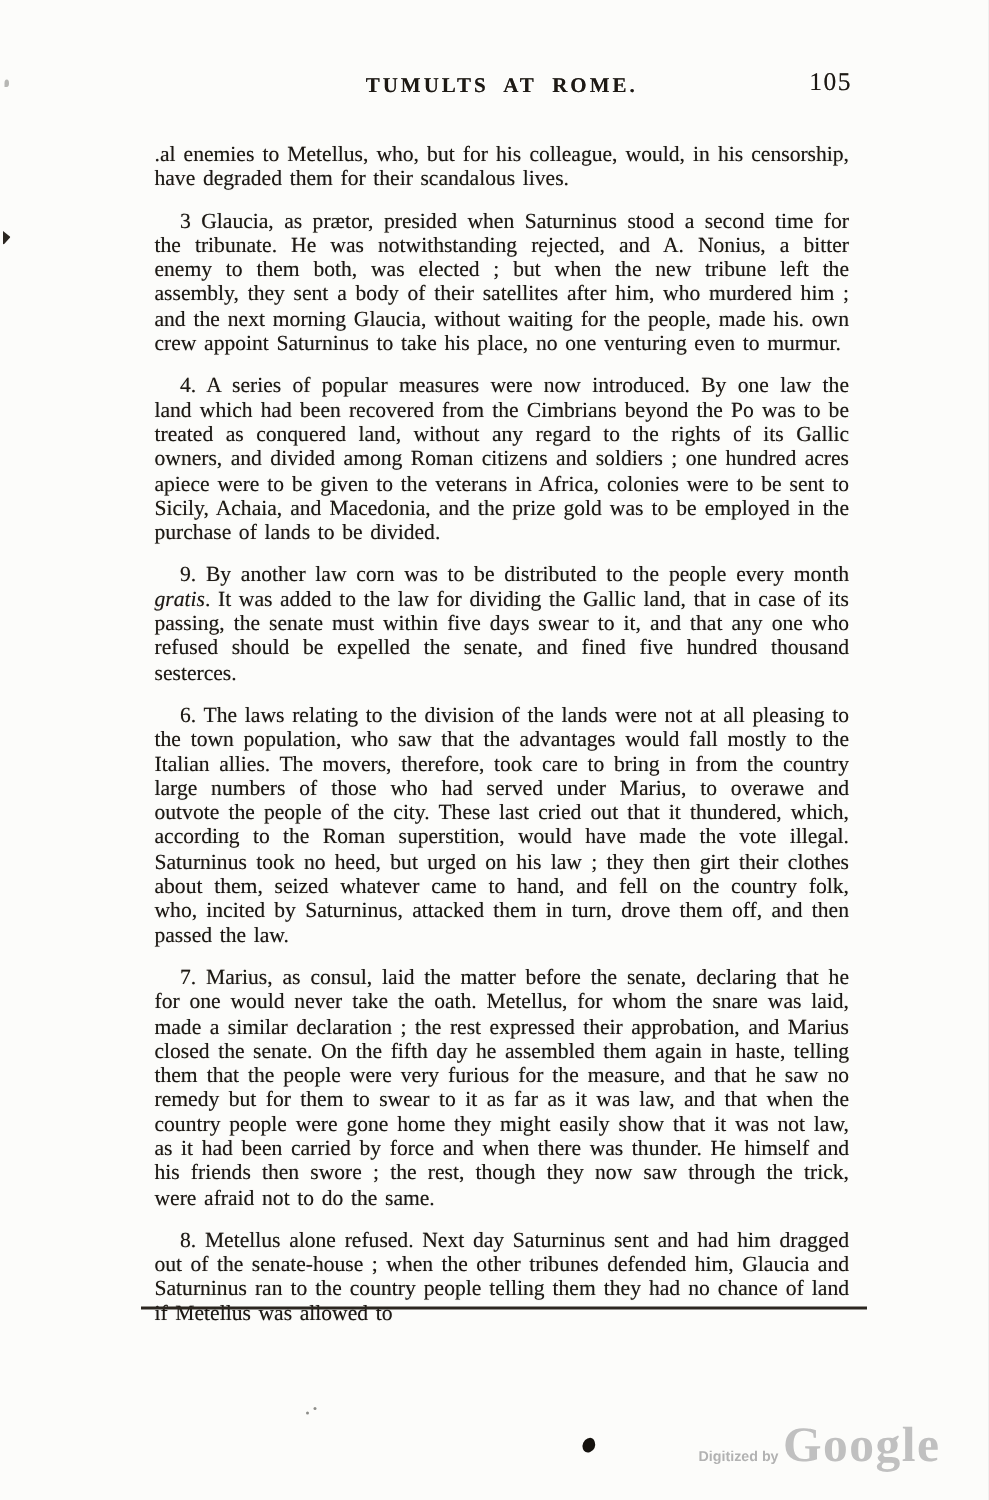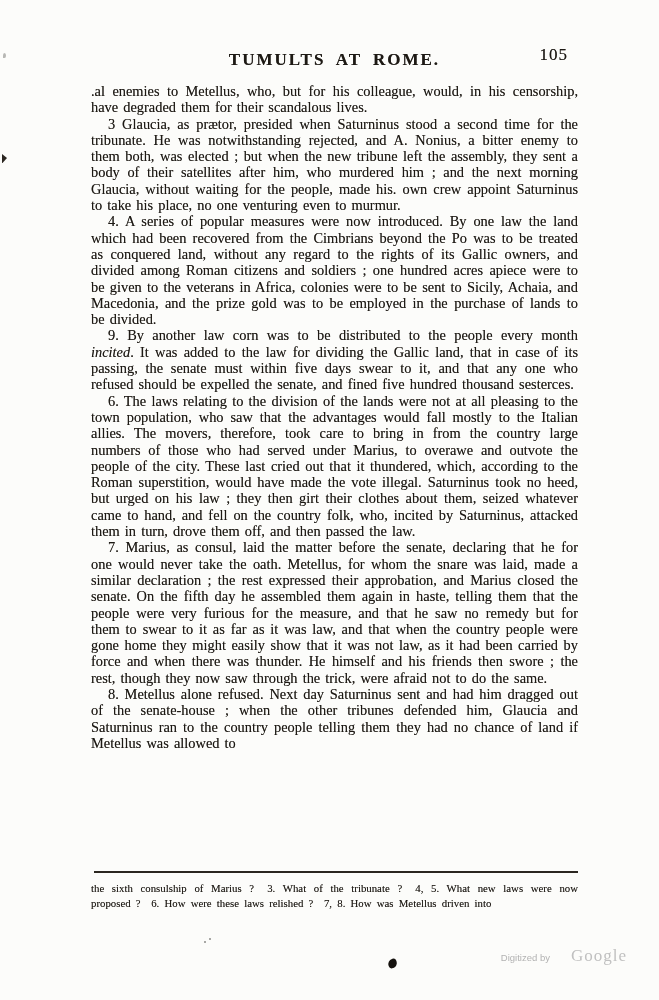--- a/index.html
+++ b/index.html
@@ -18,7 +18,7 @@
   .head-title {
     position:absolute; left:0; right:0; top:3px;
     text-align:center;
-    font-size:17px; font-weight:700;
+    font-size:14px; font-weight:700;
     letter-spacing:2px; word-spacing:5px;
     text-shadow:0 0 0.4px rgba(29,25,20,0.6);
   }

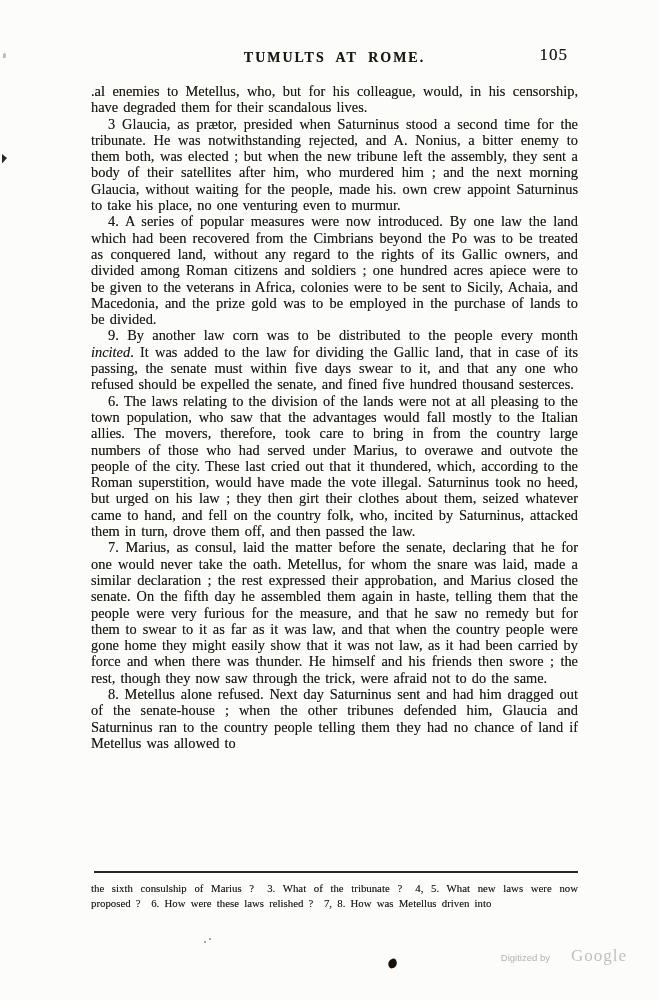--- a/index.html
+++ b/index.html
@@ -34,7 +34,7 @@
     word-spacing:1.5px;
     text-shadow:0 0 0.45px rgba(29,25,20,0.55);
   }
-  .para { margin:0; padding:0; }
+  .para { margin:12px; padding:0; }
   .para.indent { text-indent:17px; }
   .italic { font-style:italic; }
   .footnote-rule {

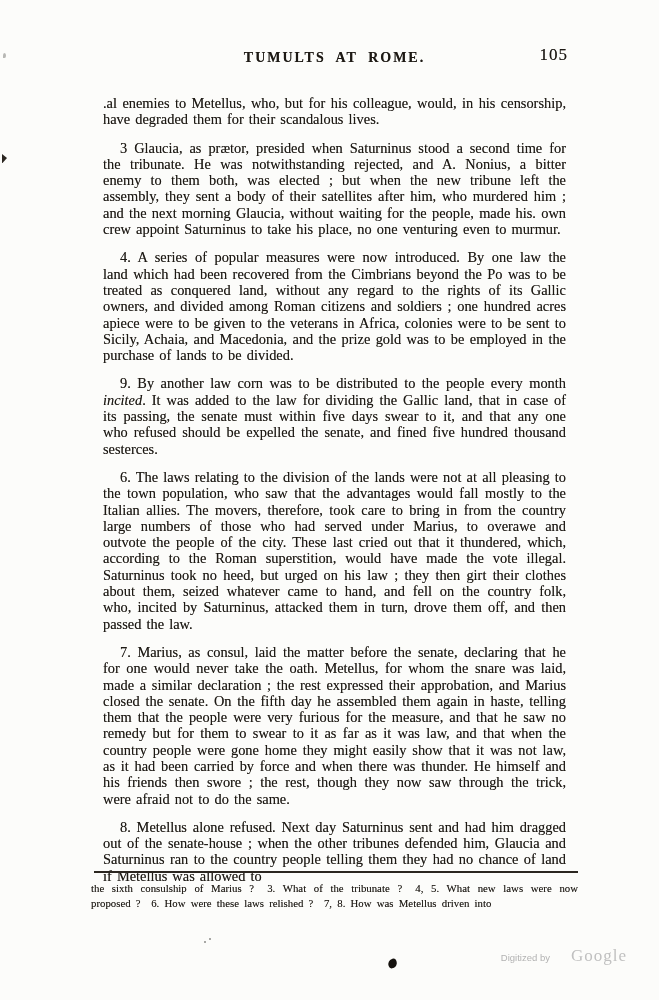--- a/index.html
+++ b/index.html
@@ -100,7 +100,7 @@
   <p class="para"><span>.al enemies to Metellus, who, but for his colleague, would, in his censorship, have degraded them for their scandalous lives.</span></p>
       <p class="para indent"><span>3 Glaucia, as prætor, presided when Saturninus stood a second time for the tribunate.  He was notwithstanding rejected, and A. Nonius, a bitter enemy to them both, was elected ; but when the new tribune left the assembly, they sent a body of their satellites after him, who murdered him ;  and the next morning Glaucia, without waiting for the people, made his. own crew appoint Saturninus to take his place, no one venturing even to murmur.</span></p>
       <p class="para indent"><span>4. A series of popular measures were now introduced.  By one law the land which had been recovered from the Cimbrians beyond the Po was to be treated as conquered land, without any regard to the rights of its Gallic owners, and divided among Roman citizens and soldiers ;  one hundred acres apiece were to be given to the veterans in Africa, colonies were to be sent to Sicily, Achaia, and Macedonia, and the prize gold was to be employed in the purchase of lands to be divided.</span></p>
-      <p class="para indent"><span>9. By another law corn was to be distributed to the people every month </span><span class="italic">incited</span><span>.  It was added to the law for dividing the Gallic land, that in case of its passing, the senate must within five days swear to it, and that any one who refused should be expelled the senate, and fined five hundred thousand sesterces.</span></p>
+      <p class="para indent"><span>9. By another law corn was to be distributed to the people every month </span><span class="italic">gratis</span><span>.  It was added to the law for dividing the Gallic land, that in case of its passing, the senate must within five days swear to it, and that any one who refused should be expelled the senate, and fined five hundred thousand sesterces.</span></p>
       <p class="para indent"><span>6. The laws relating to the division of the lands were not at all pleasing to the town population, who saw that the advantages would fall mostly to the Italian allies.  The movers, therefore, took care to bring in from the country large numbers of those who had served under Marius, to overawe and outvote the people of the city.  These last cried out that it thundered, which, according to the Roman superstition, would have made the vote illegal.  Saturninus took no heed, but urged on his law ; they then girt their clothes about them, seized whatever came to hand, and fell on the country folk, who, incited by Saturninus, attacked them in turn, drove them off, and then passed the law.</span></p>
       <p class="para indent"><span>7. Marius, as consul, laid the matter before the senate, declaring that he for one would never take the oath.  Metellus, for whom the snare was laid, made a similar declaration ; the rest expressed their approbation, and Marius closed the senate.  On the fifth day he assembled them again in haste, telling them that the people were very furious for the measure, and that he saw no remedy but for them to swear to it as far as it was law, and that when the country people were gone home they might easily show that it was not law, as it had been carried by force and when there was thunder.  He himself and his friends then swore ; the rest, though they now saw through the trick, were afraid not to do the same.</span></p>
       <p class="para indent"><span>8. Metellus alone refused.  Next day Saturninus sent and had him dragged out of the senate-house ; when the other tribunes defended him, Glaucia and Saturninus ran to the country people telling them they had no chance of land if Metellus was allowed to</span></p>

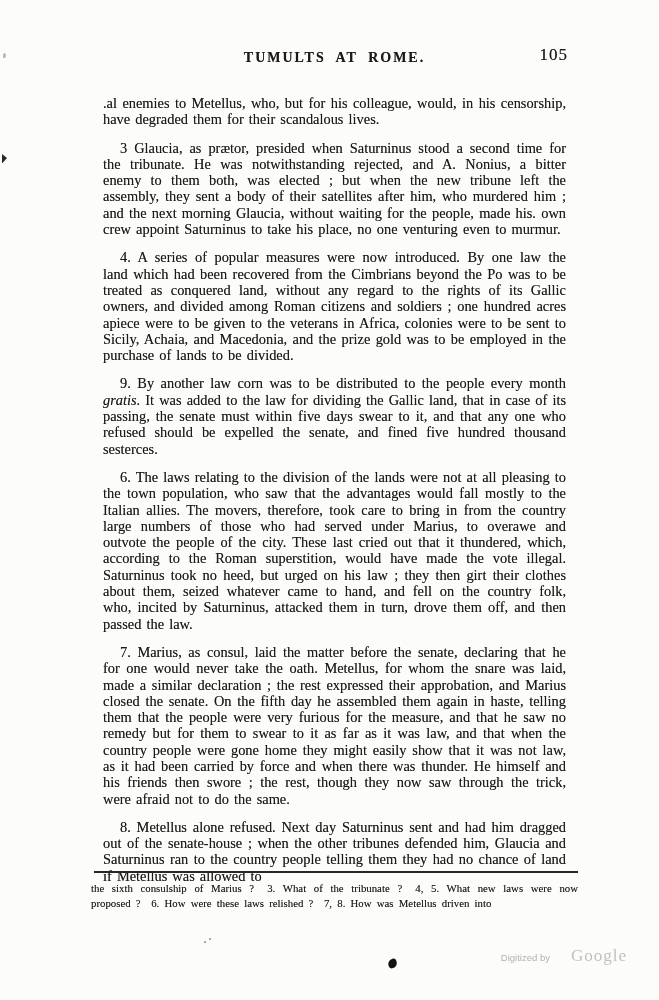--- a/index.html
+++ b/index.html
@@ -108,9 +108,6 @@
 
   <div class="footnote-rule"></div>
 
-  <div class="footnote">
-    <span>the sixth consulship of Marius ?  3. What of the tribunate ?  4, 5.  What new laws were now proposed ?  6.  How were these laws relished ?  7, 8.  How was Metellus driven into</span>
-  </div>
 
   <span class="speck speck-edge-comma"></span>
   <span class="speck speck-edge-wedge"></span>

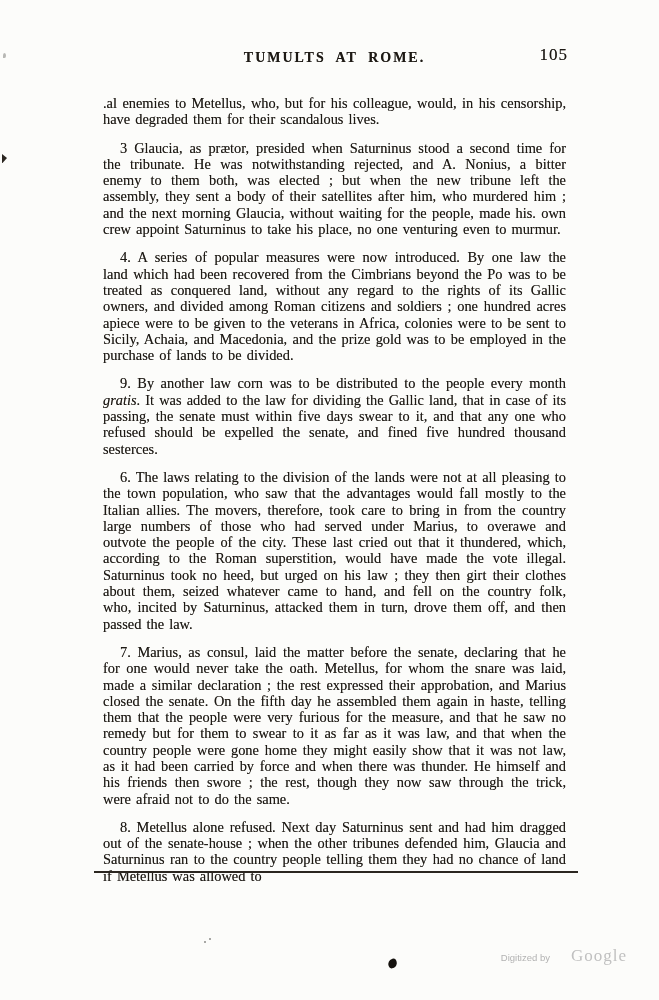--- a/index.html
+++ b/index.html
@@ -50,8 +50,9 @@
   }
   .watermark {
     position:absolute; top:946px; right:32px;
-    display:flex; align-items:baseline; gap:21px;
+    display:flex; align-items:baseline; gap:3px;
     user-select:none;
+    font-weight:bold;
   }
   .wm-prefix {
     font-family:"Liberation Sans", sans-serif;

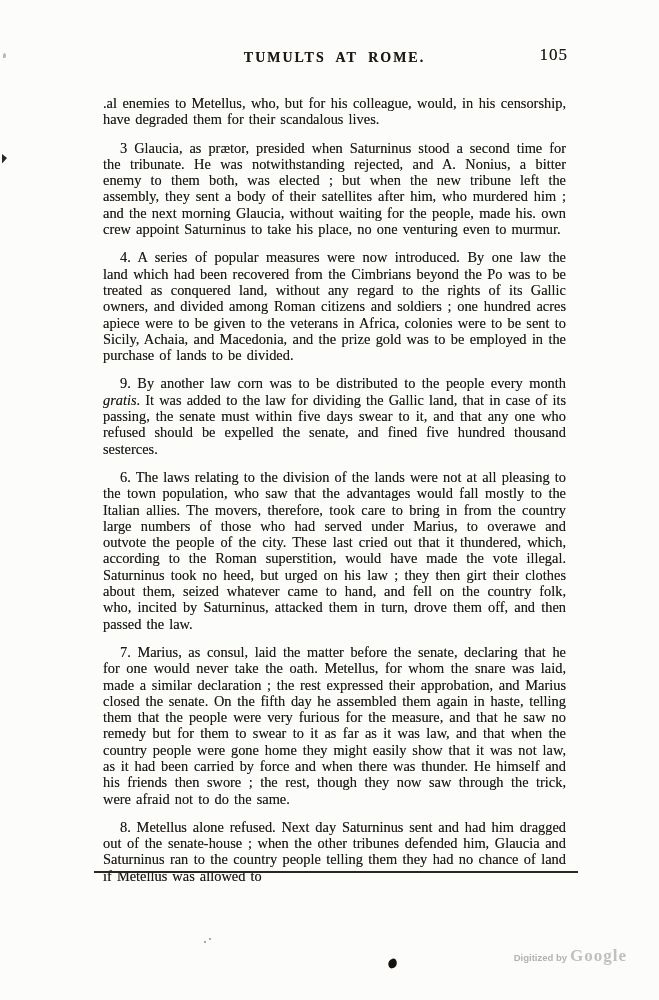--- a/index.html
+++ b/index.html
@@ -60,7 +60,7 @@
   }
   .wm-brand {
     font-family:"Liberation Serif", serif;
-    font-size:17px; color:#c0c0c0; letter-spacing:1px;
+    font-size:33px; color:#c0c0c0; letter-spacing:1px;
   }
   
   .speck { position:absolute; background:#2b2620; }

